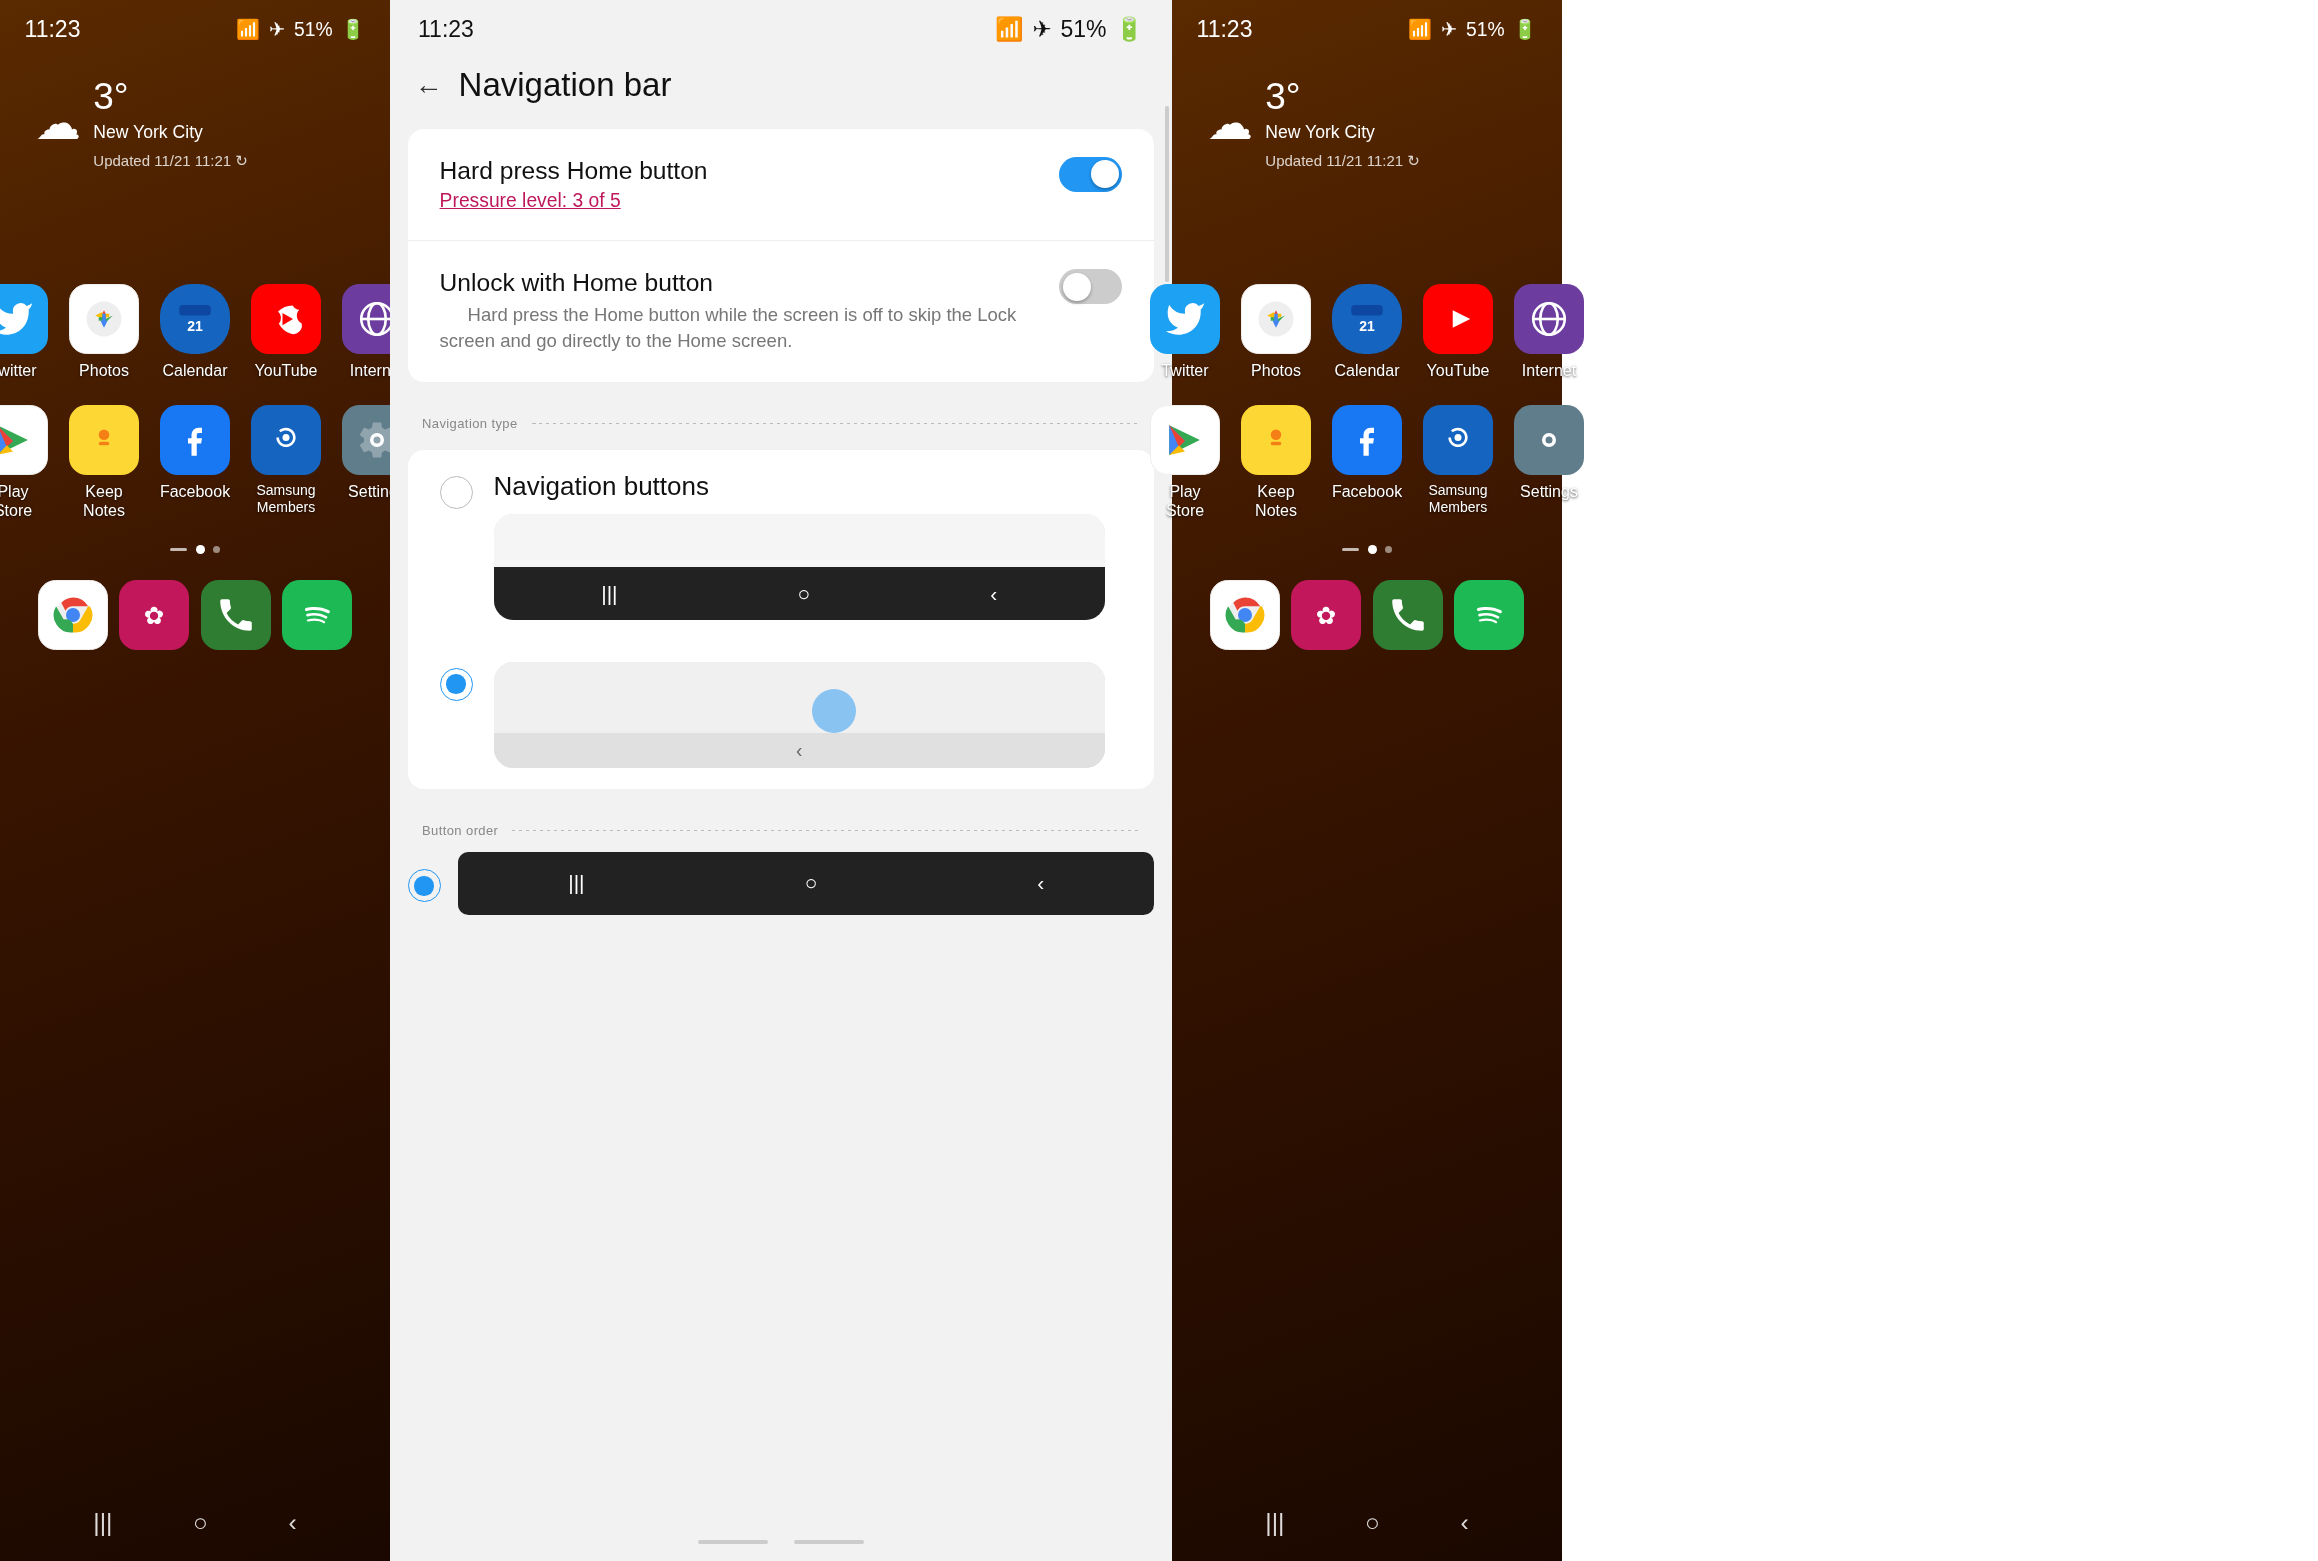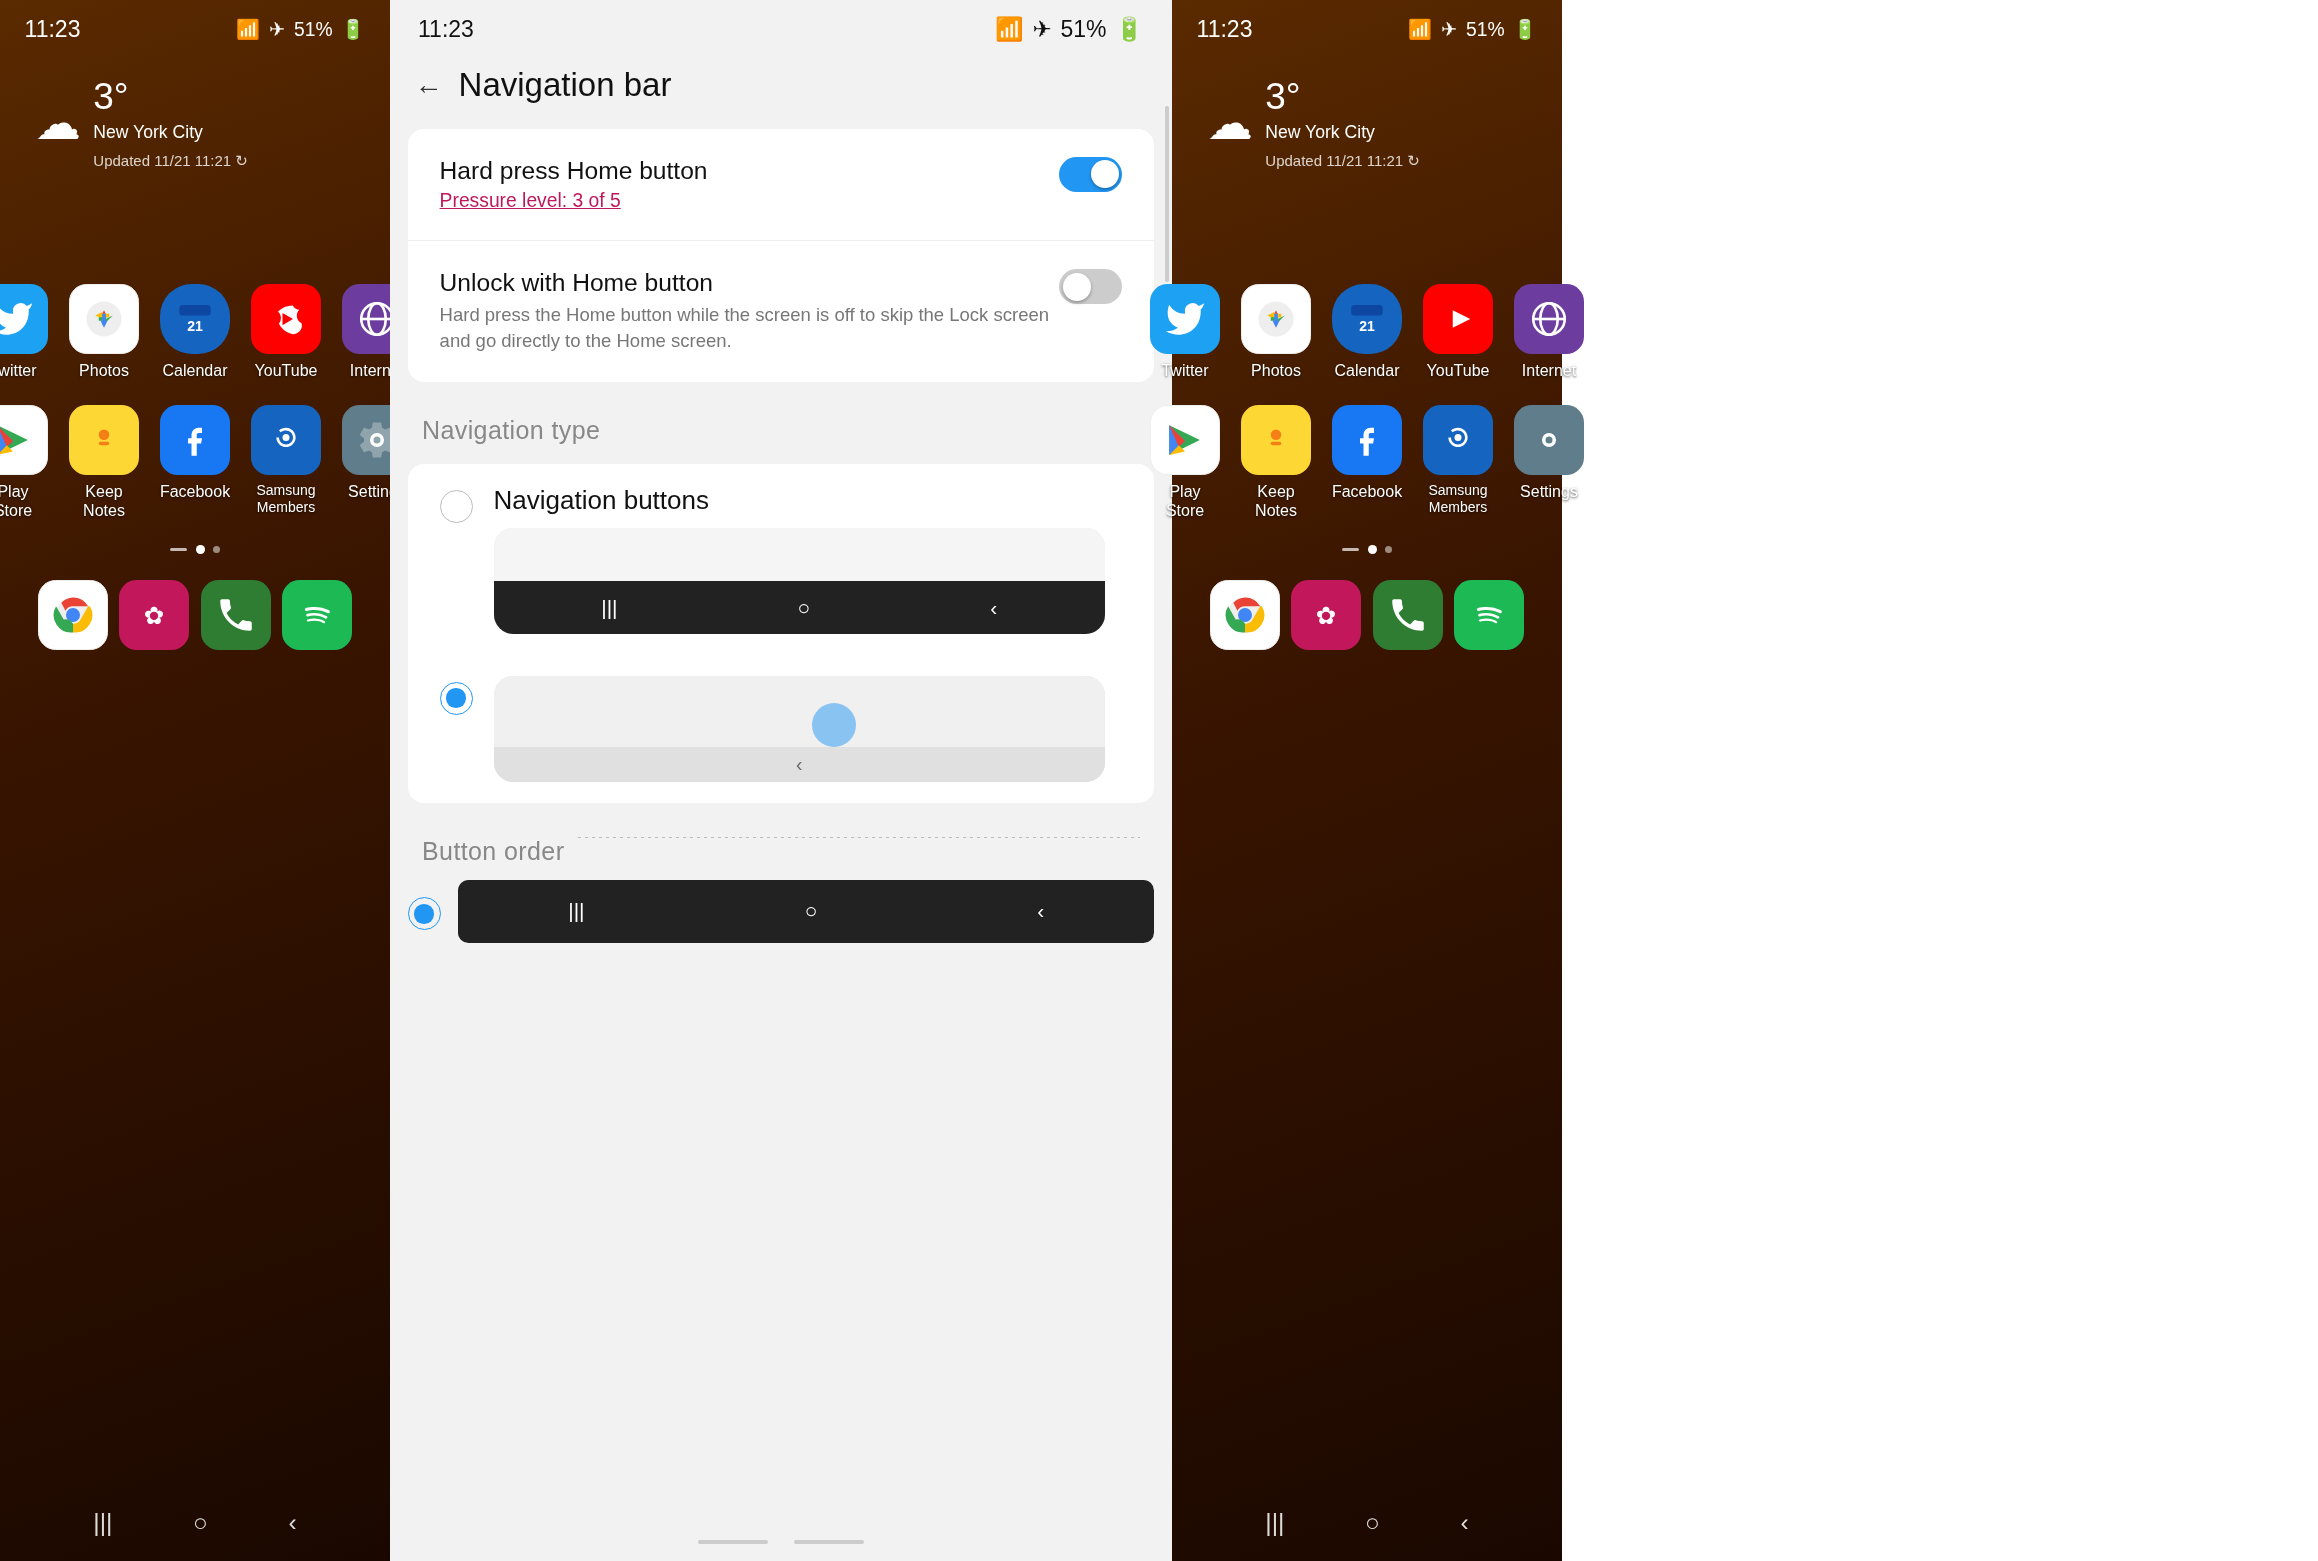--- a/index.html
+++ b/index.html
@@ -225,6 +225,7 @@
       line-height: 1.4;
       max-width: 492px;
       margin-top: 7px;
+      margin-left: 28px;
     }
 
     

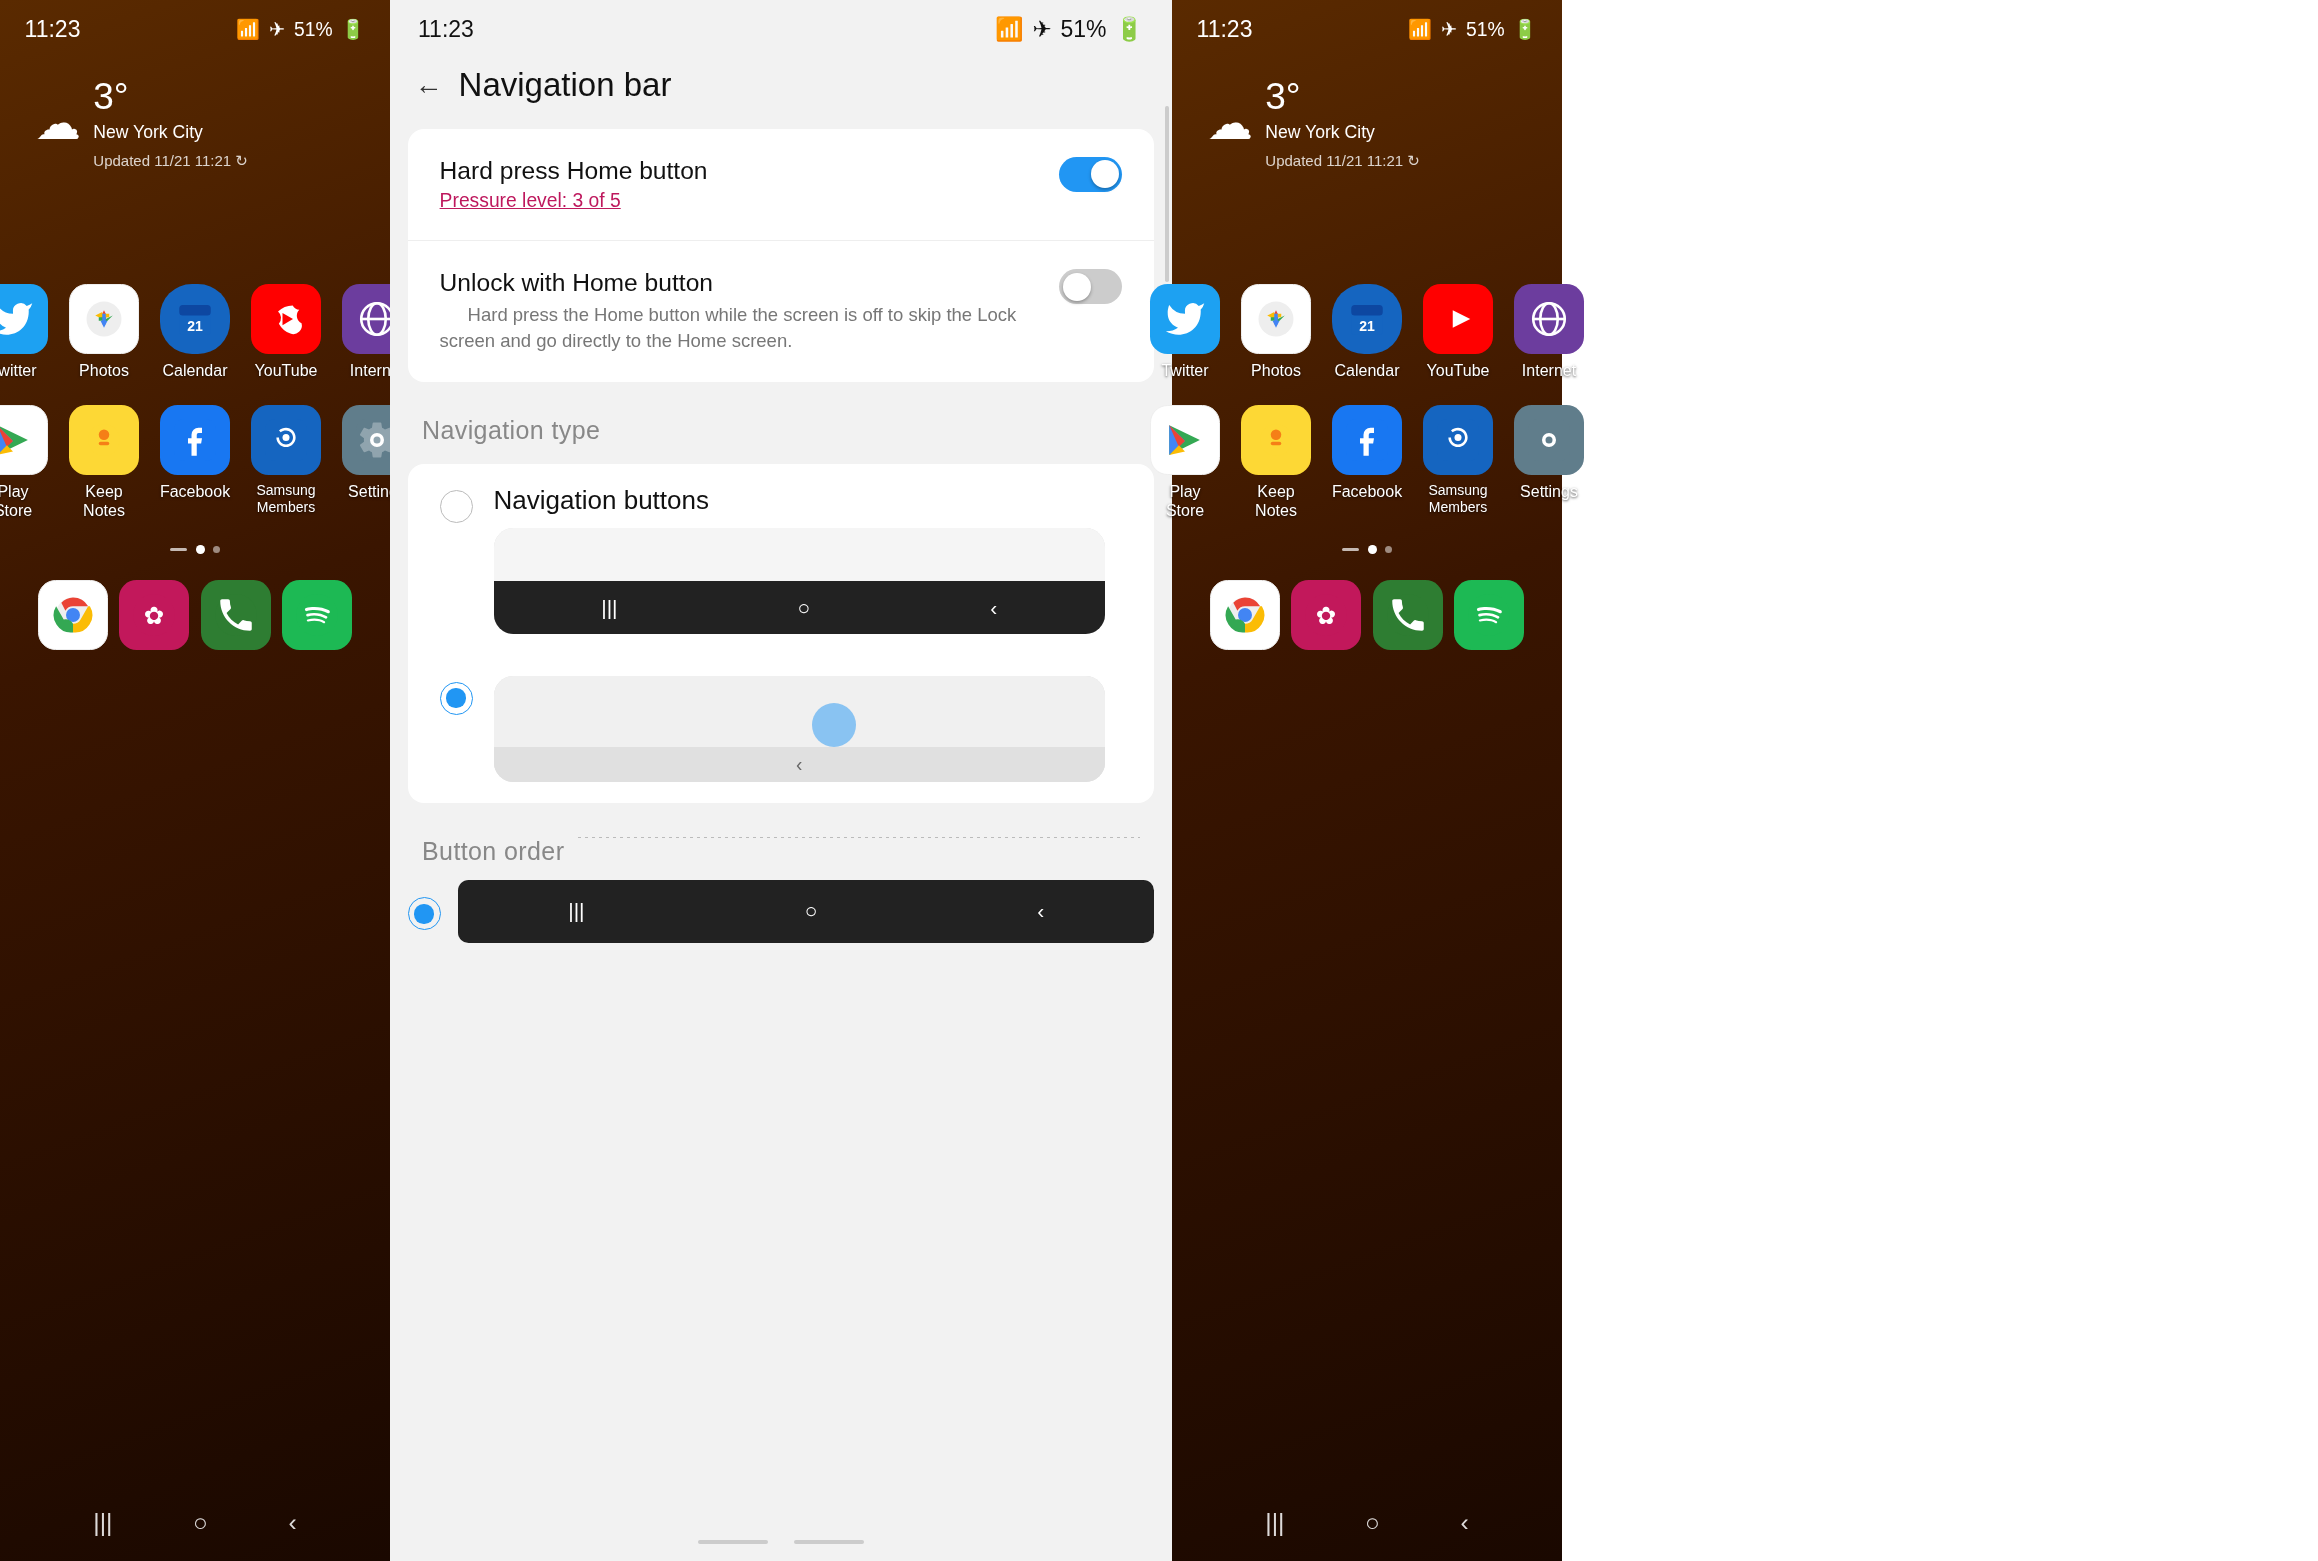--- a/index.html
+++ b/index.html
@@ -259,10 +259,11 @@
     
     .section-label {
       padding: 24.6px 32px 10.6px;
-      font-size: 25px;
+      font-size: 13px;
       color: #888;
       letter-spacing: 0.4px;
       display: flex;
+      align-items: center;
       gap: 14px;
     }
     .section-label::after {

